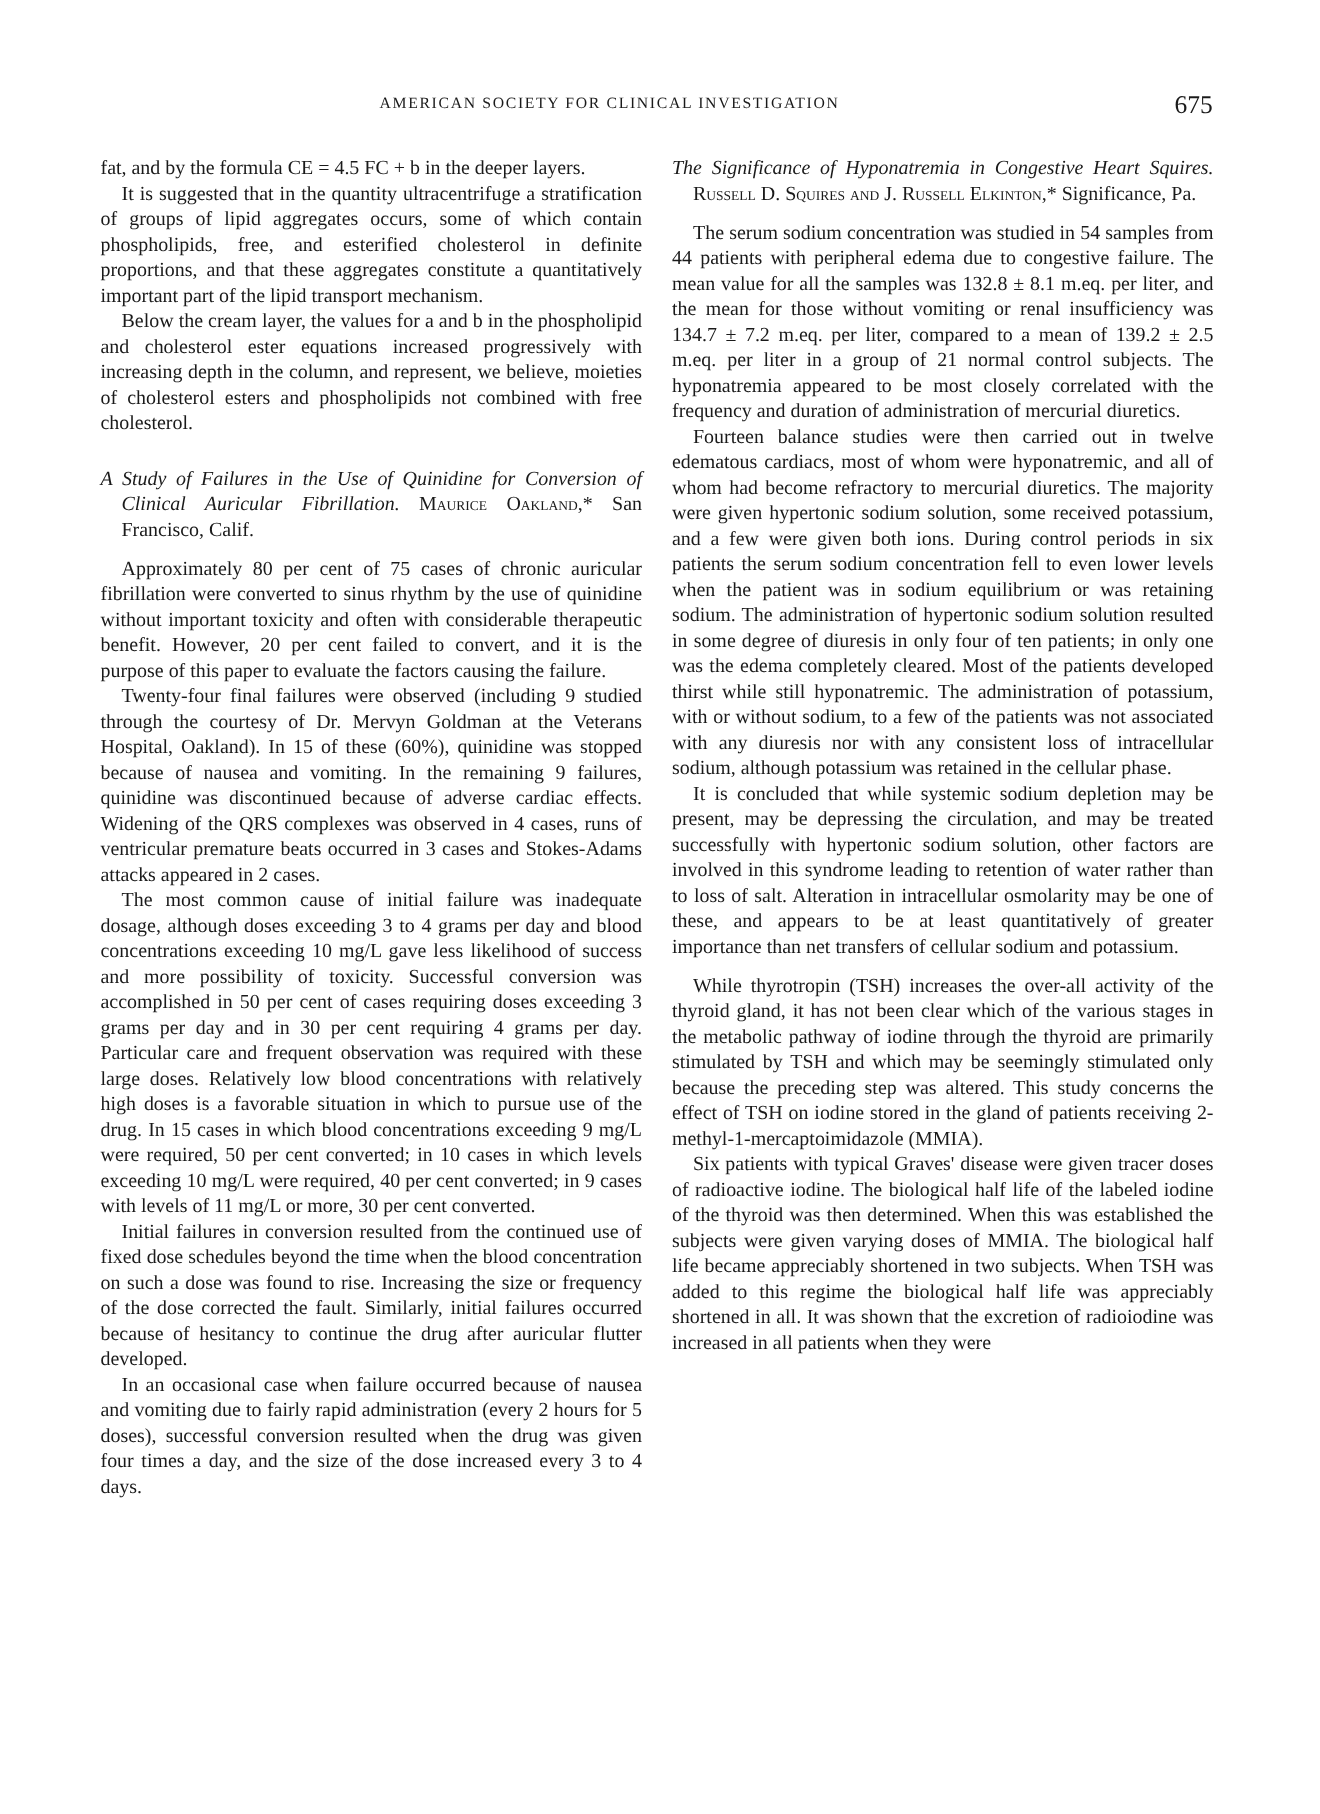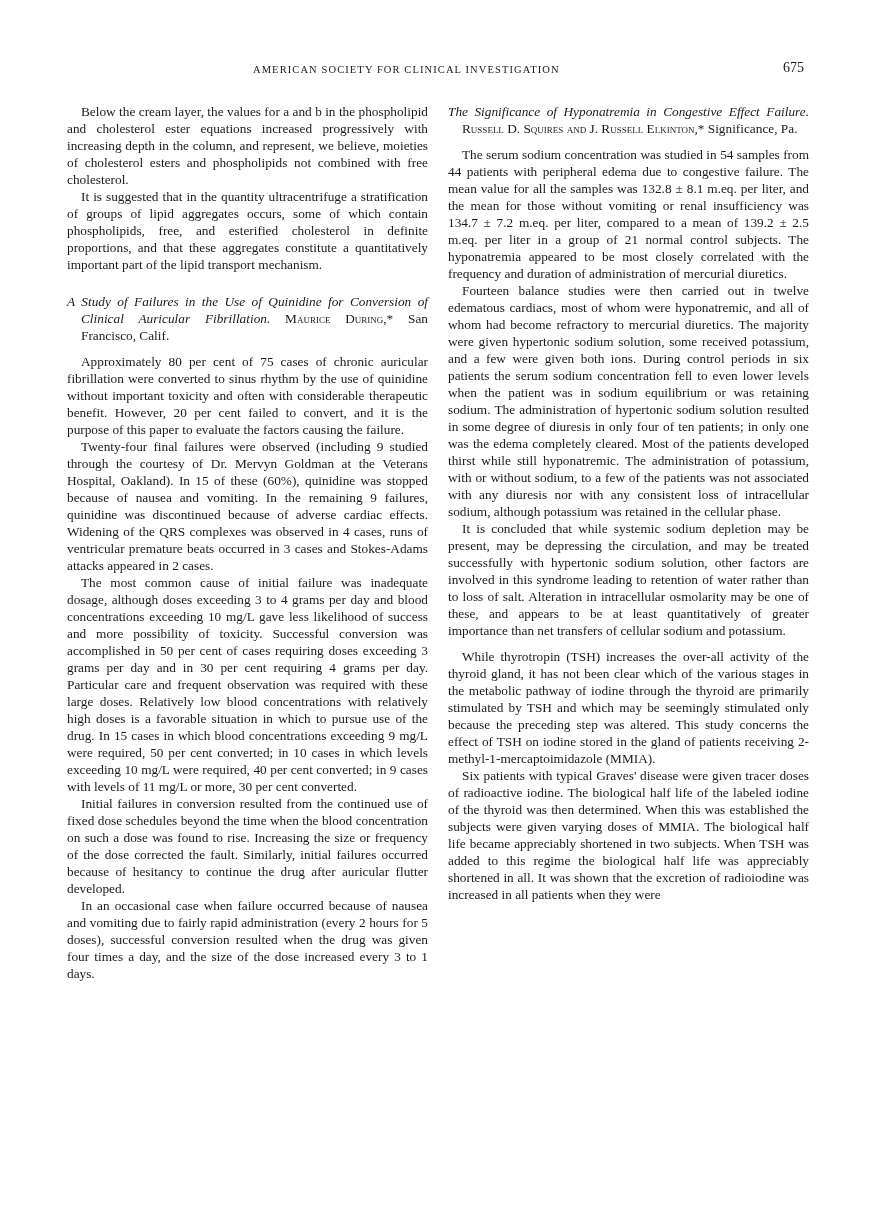--- a/index.html
+++ b/index.html
@@ -8,7 +8,7 @@
   .running-head { position: absolute; top: 64px; left: 0; width: 880px; height: 20px; text-align: right; }
   .running-title { position: absolute; left: 253px; top: 0; font-size: 11.5px; letter-spacing: 1.1px;
                    font-variant: small-caps; text-transform: uppercase; font-size: 10.5px; }
-  .page-number { position: absolute; left: 783px; top: -4px; font-size: 14px; }
+  .page-number { position: absolute; left: 783px; top: -4px; font-size: 17px; }
   .col { position: absolute; top: 103px; width: 361px; font-size: 13.3px; line-height: 17px;
          text-align: justify; hyphens: manual; }
   .col-left { left: 67px; }

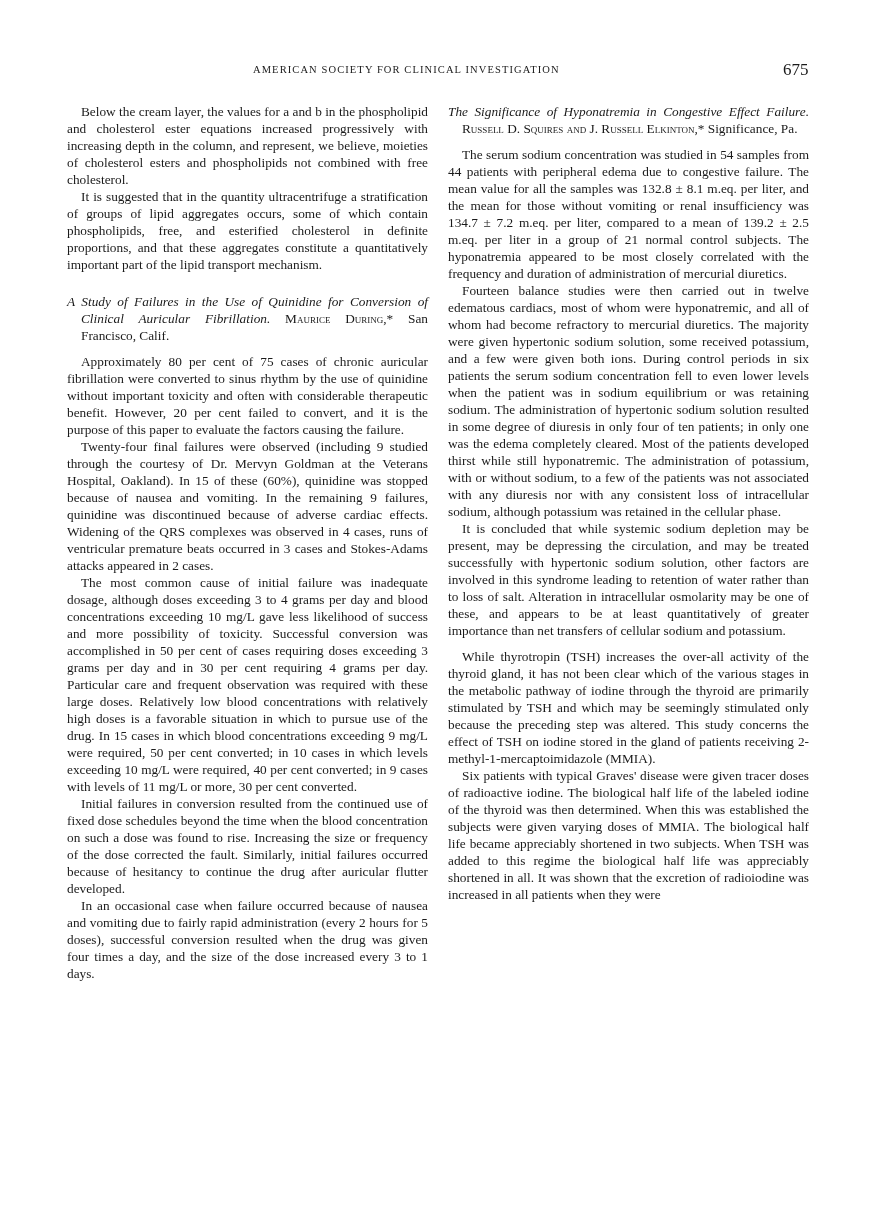--- a/index.html
+++ b/index.html
@@ -30,6 +30,7 @@
 </div>
 
 <div class="col col-left">
+  <p class="first-cont">fat, and by the formula CE = 4.5 FC + b in the deeper layers.</p>
   <p>Below the cream layer, the values for a and b in the phospholipid and cholesterol ester equations increased progressively with increasing depth in the column, and represent, we believe, moieties of cholesterol esters and phospholipids not combined with free cholesterol.</p>
   <p>It is suggested that in the quantity ultracentrifuge a stratification of groups of lipid aggregates occurs, some of which contain phospholipids, free, and esterified cholesterol in definite proportions, and that these aggregates constitute a quantitatively important part of the lipid transport mechanism.</p>
 

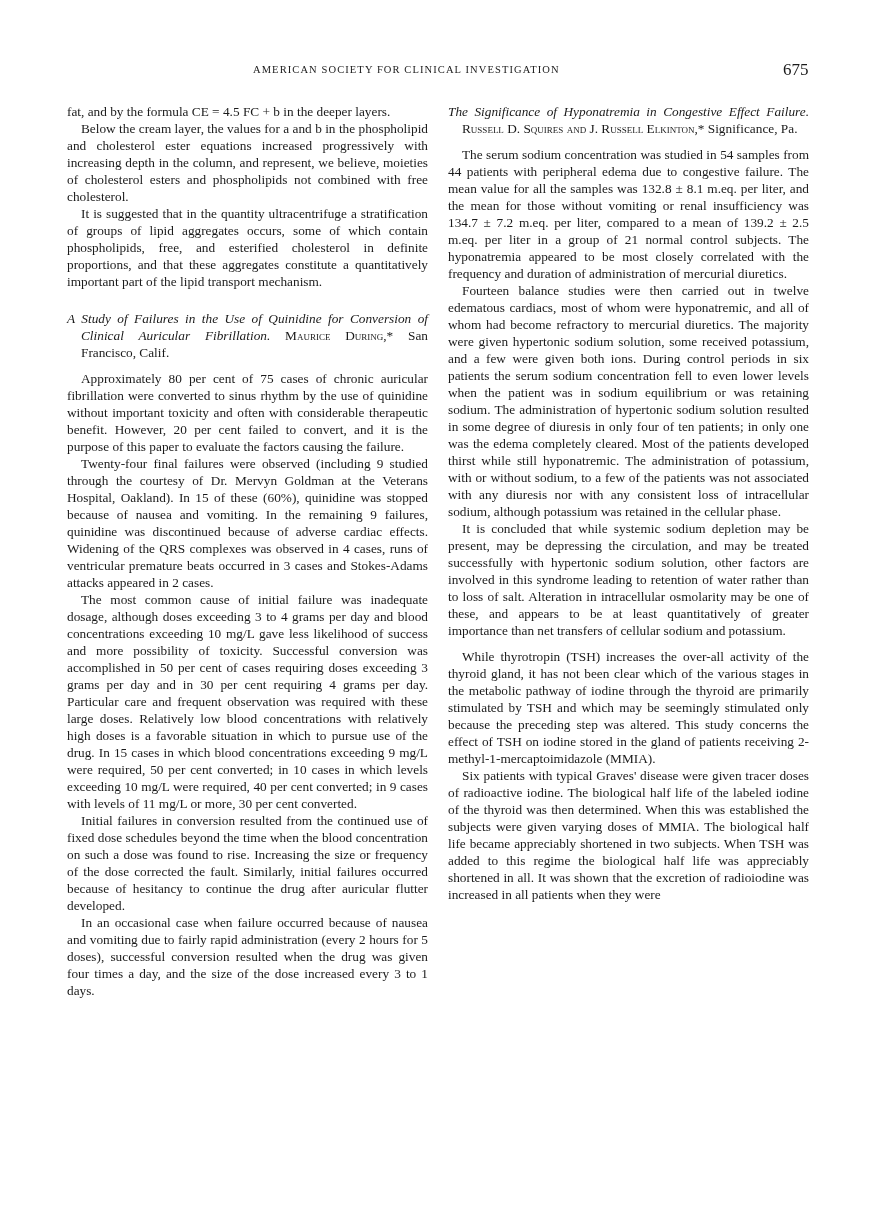--- a/index.html
+++ b/index.html
@@ -49,7 +49,7 @@
 
 <div class="col col-right">
   <div class="article-head">
-    <span class="title">The Significance of Hyponatremia in Congestive Effect Failure.</span>
+    <span class="title">The Significance of Hyponatremia in Congestive Heart Squires.</span>
     <span class="authors">Russell D. Squires and J. Russell Elkinton,*</span>
     <span>Significance, Pa.</span>
   </div>

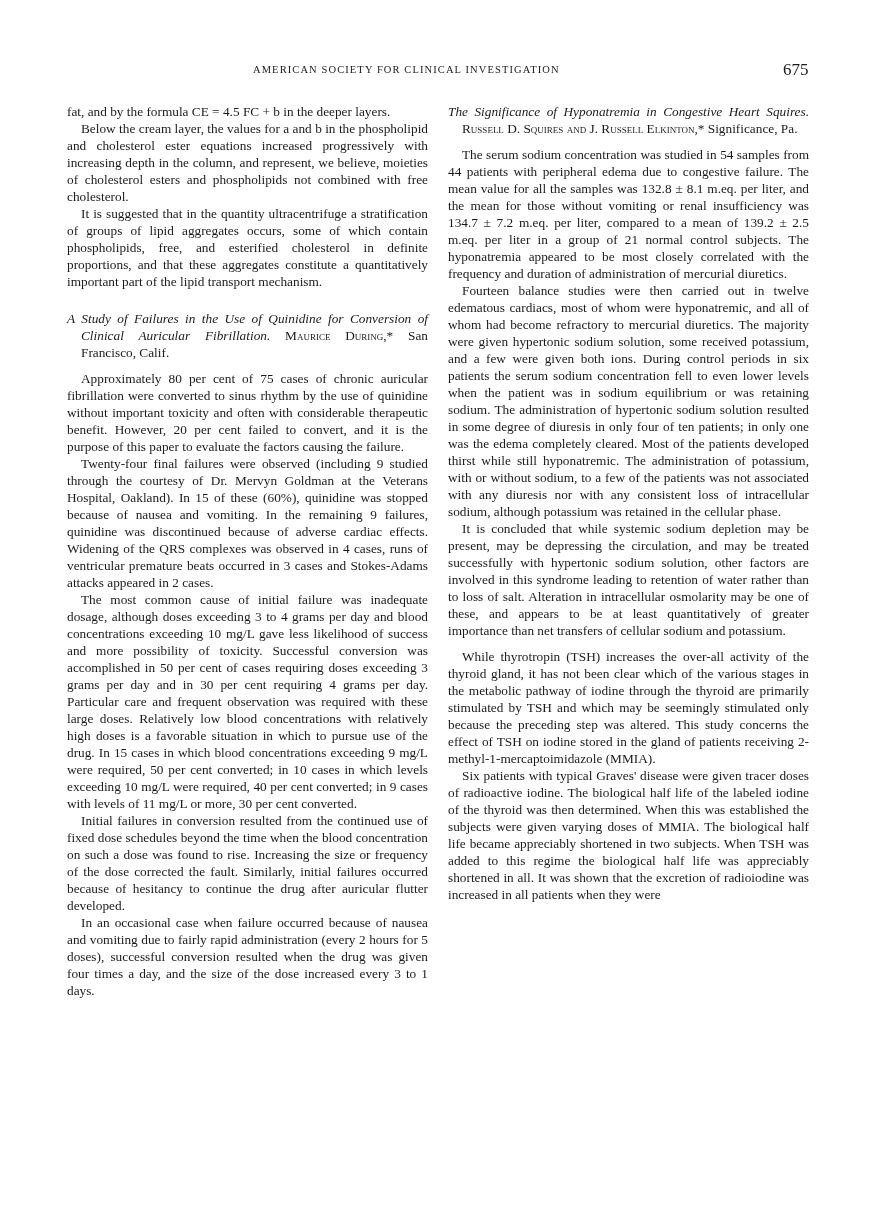--- a/index.html
+++ b/index.html
@@ -31,8 +31,8 @@
 
 <div class="col col-left">
   <p class="first-cont">fat, and by the formula CE = 4.5 FC + b in the deeper layers.</p>
+  <p>It is suggested that in the quantity ultracentrifuge a stratification of groups of lipid aggregates occurs, some of which contain phospholipids, free, and esterified cholesterol in definite proportions, and that these aggregates constitute a quantitatively important part of the lipid transport mechanism.</p>
   <p>Below the cream layer, the values for a and b in the phospholipid and cholesterol ester equations increased progressively with increasing depth in the column, and represent, we believe, moieties of cholesterol esters and phospholipids not combined with free cholesterol.</p>
-  <p>It is suggested that in the quantity ultracentrifuge a stratification of groups of lipid aggregates occurs, some of which contain phospholipids, free, and esterified cholesterol in definite proportions, and that these aggregates constitute a quantitatively important part of the lipid transport mechanism.</p>
 
   <div class="article-head gap-before-head">
     <span class="title">A Study of Failures in the Use of Quinidine for Conversion of Clinical Auricular Fibrillation.</span>

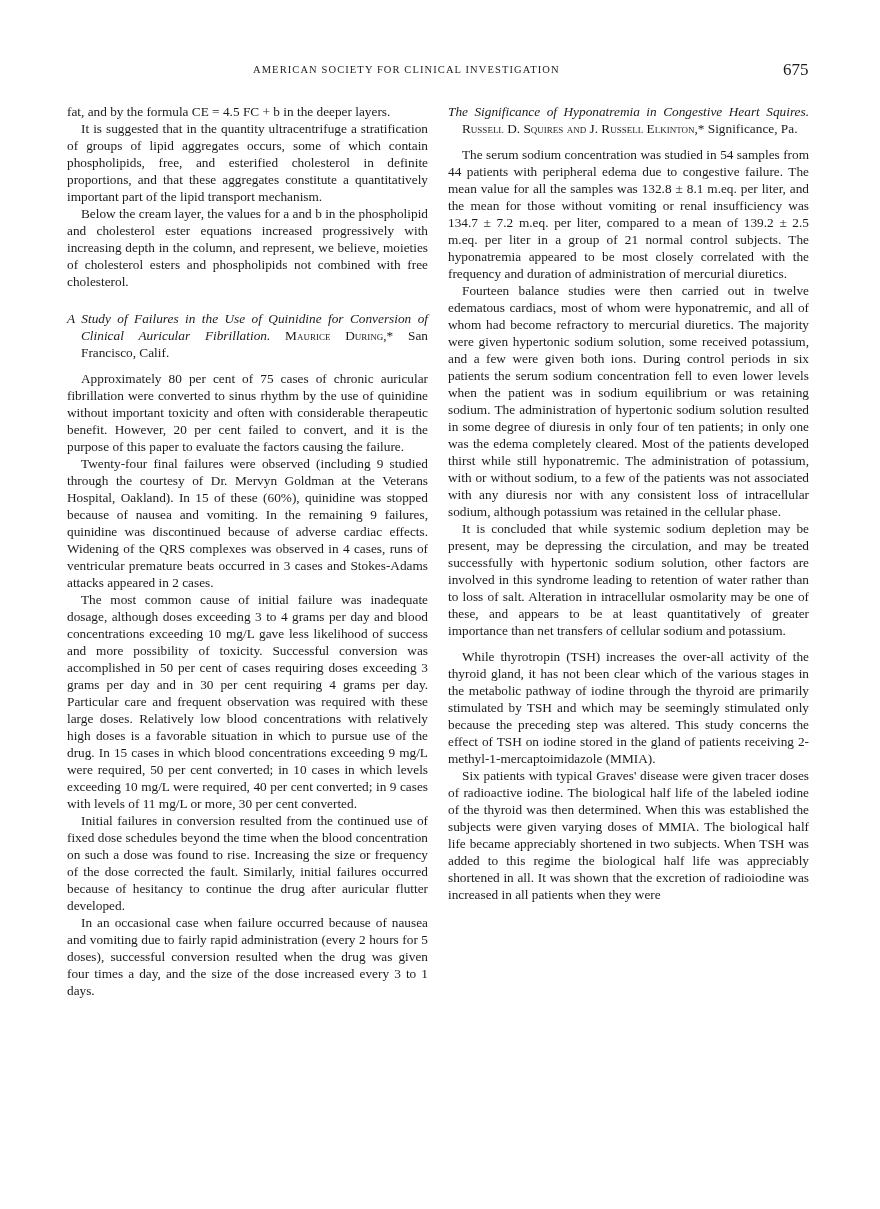--- a/index.html
+++ b/index.html
@@ -36,7 +36,7 @@
 
   <div class="article-head gap-before-head">
     <span class="title">A Study of Failures in the Use of Quinidine for Conversion of Clinical Auricular Fibrillation.</span>
-    <span class="authors">Maurice During,*</span>
+    <span class="authors">Maurice Oakland,*</span>
     <span>San Francisco, Calif.</span>
   </div>
   <div class="gap-after-head"></div>

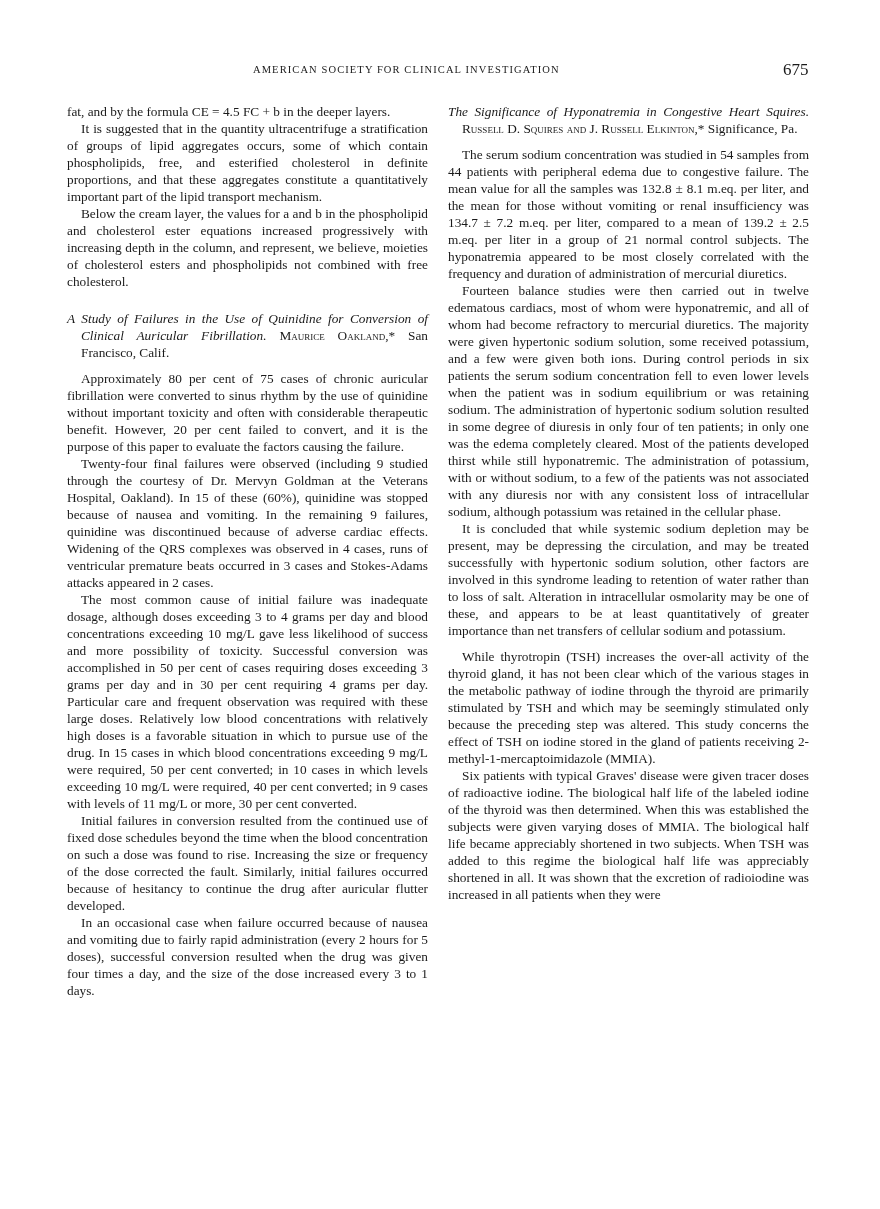--- a/index.html
+++ b/index.html
@@ -44,7 +44,7 @@
   <p>Twenty-four final failures were observed (including 9 studied through the courtesy of Dr. Mervyn Goldman at the Veterans Hospital, Oakland).  In 15 of these (60%), quinidine was stopped because of nausea and vomiting. In the remaining 9 failures, quinidine was discontinued because of adverse cardiac effects.  Widening of the QRS complexes was observed in 4 cases, runs of ventricular premature beats occurred in 3 cases and Stokes-Adams attacks appeared in 2 cases.</p>
   <p>The most common cause of initial failure was inadequate dosage, although doses exceeding 3 to 4 grams per day and blood concentrations exceeding 10 mg/L gave less likelihood of success and more possibility of toxicity. Successful conversion was accomplished in 50 per cent of cases requiring doses exceeding 3 grams per day and in 30 per cent requiring 4 grams per day.  Particular care and frequent observation was required with these large doses.  Relatively low blood concentrations with relatively high doses is a favorable situation in which to pursue use of the drug.  In 15 cases in which blood concentrations exceeding 9 mg/L were required, 50 per cent converted; in 10 cases in which levels exceeding 10 mg/L were required, 40 per cent converted; in 9 cases with levels of 11 mg/L or more, 30 per cent converted.</p>
   <p>Initial failures in conversion resulted from the continued use of fixed dose schedules beyond the time when the blood concentration on such a dose was found to rise. Increasing the size or frequency of the dose corrected the fault.  Similarly, initial failures occurred because of hesitancy to continue the drug after auricular flutter developed.</p>
-  <p>In an occasional case when failure occurred because of nausea and vomiting due to fairly rapid administration (every 2 hours for 5 doses), successful conversion resulted when the drug was given four times a day, and the size of the dose increased every 3 to 1 days.</p>
+  <p>In an occasional case when failure occurred because of nausea and vomiting due to fairly rapid administration (every 2 hours for 5 doses), successful conversion resulted when the drug was given four times a day, and the size of the dose increased every 3 to 4 days.</p>
 </div>
 
 <div class="col col-right">

